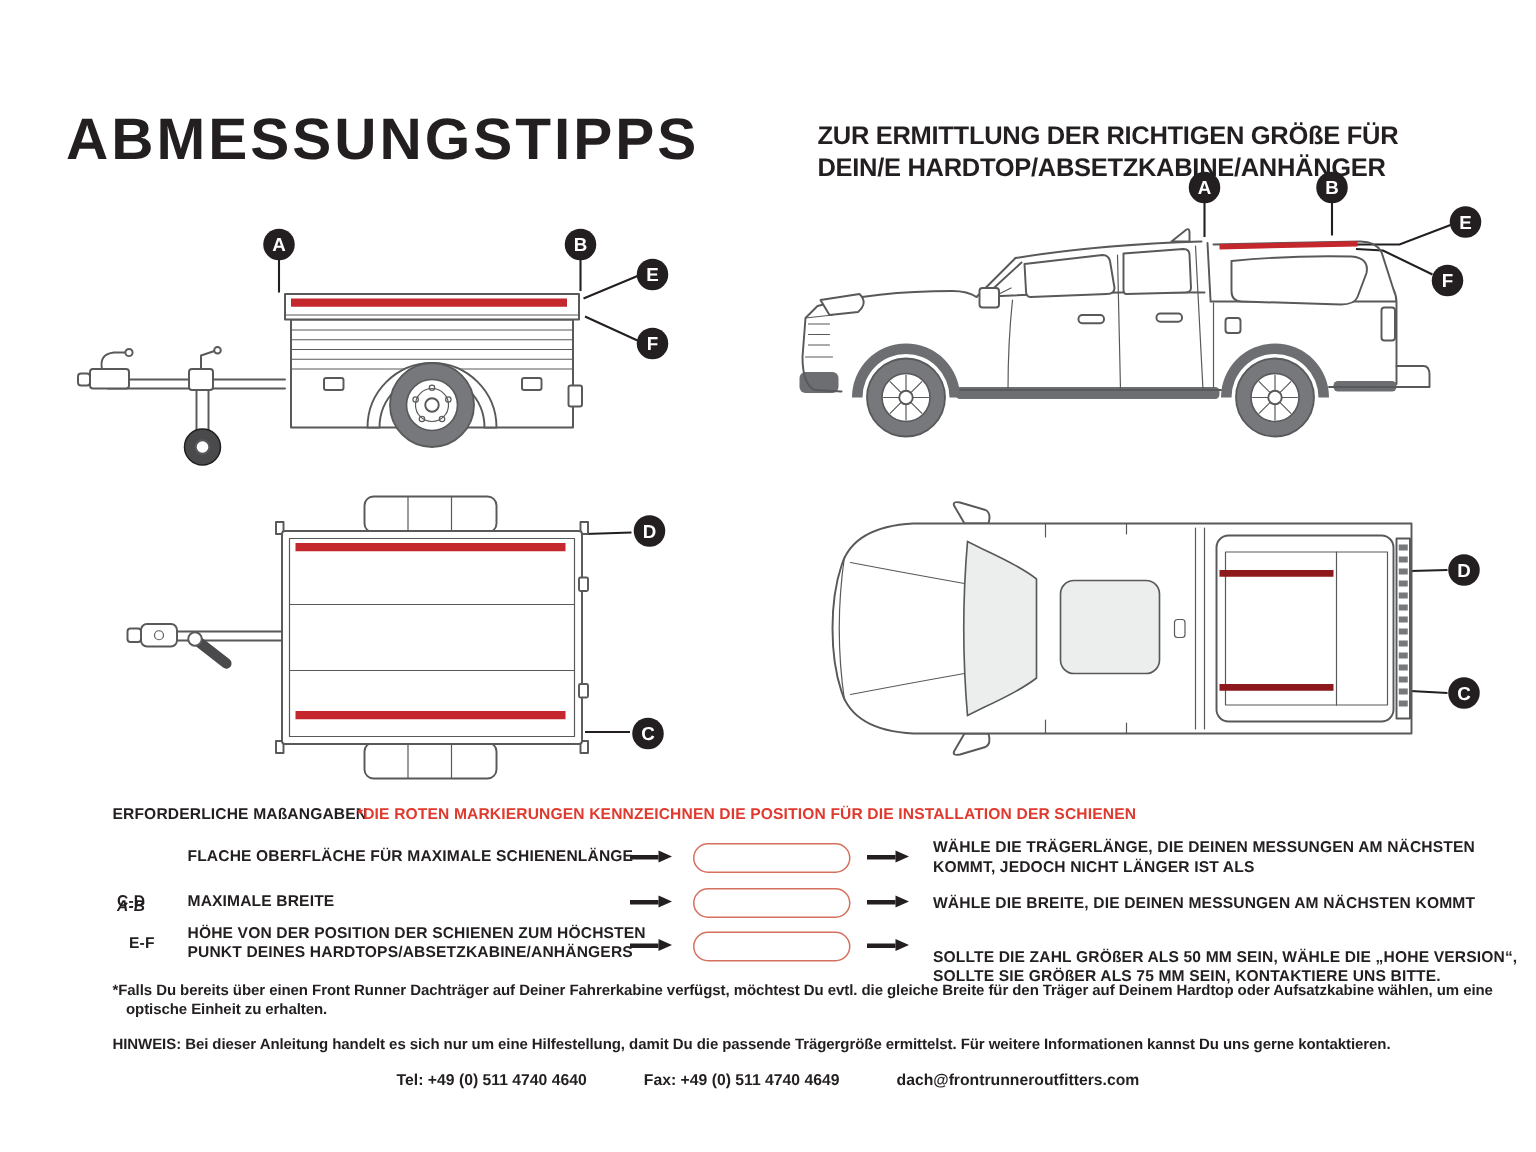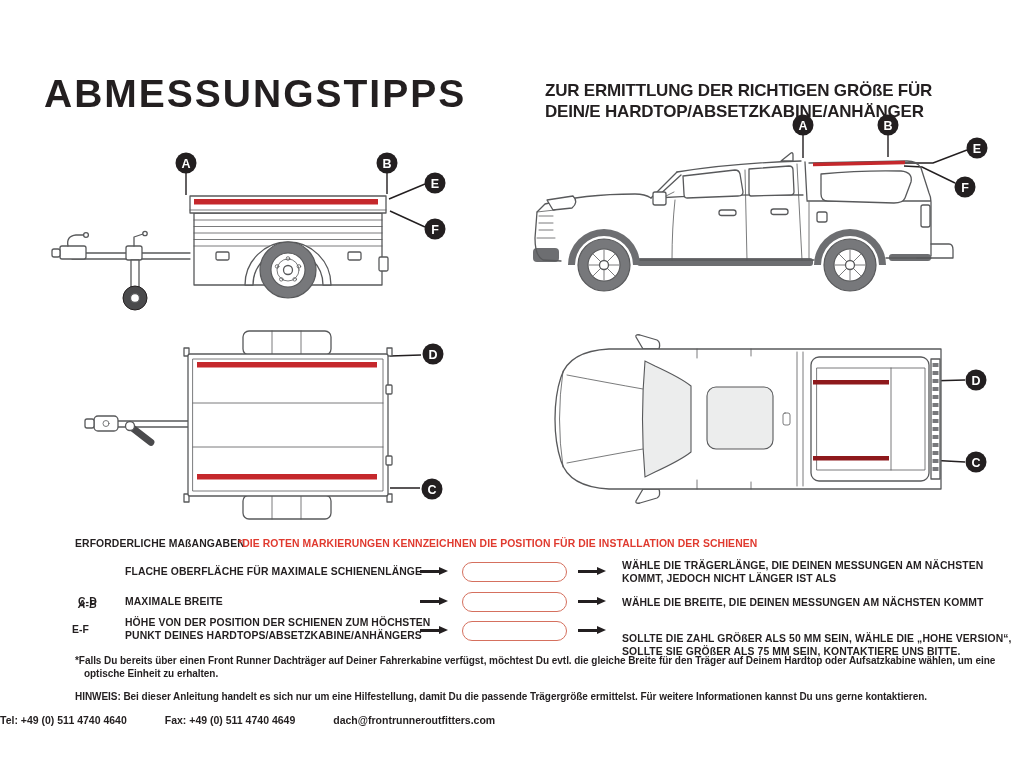--- a/index.html
+++ b/index.html
@@ -256,7 +256,7 @@
   </div>
 
   <div>
-    <div class="abs small" style="left:72px;top:624px;">E-F</div>
+    <div class="abs small" style="left:86px;top:624px;">E-F</div>
     <div class="abs small" style="left:125px;top:617px;width:310px;">HÖHE VON DER POSITION DER SCHIENEN ZUM HÖCHSTEN PUNKT DEINES HARDTOPS/ABSETZKABINE/ANHÄNGERS</div>
     <div class="arr" style="left:420px;top:629px;"></div>
     <div class="pill" style="left:462px;top:621px;"></div>

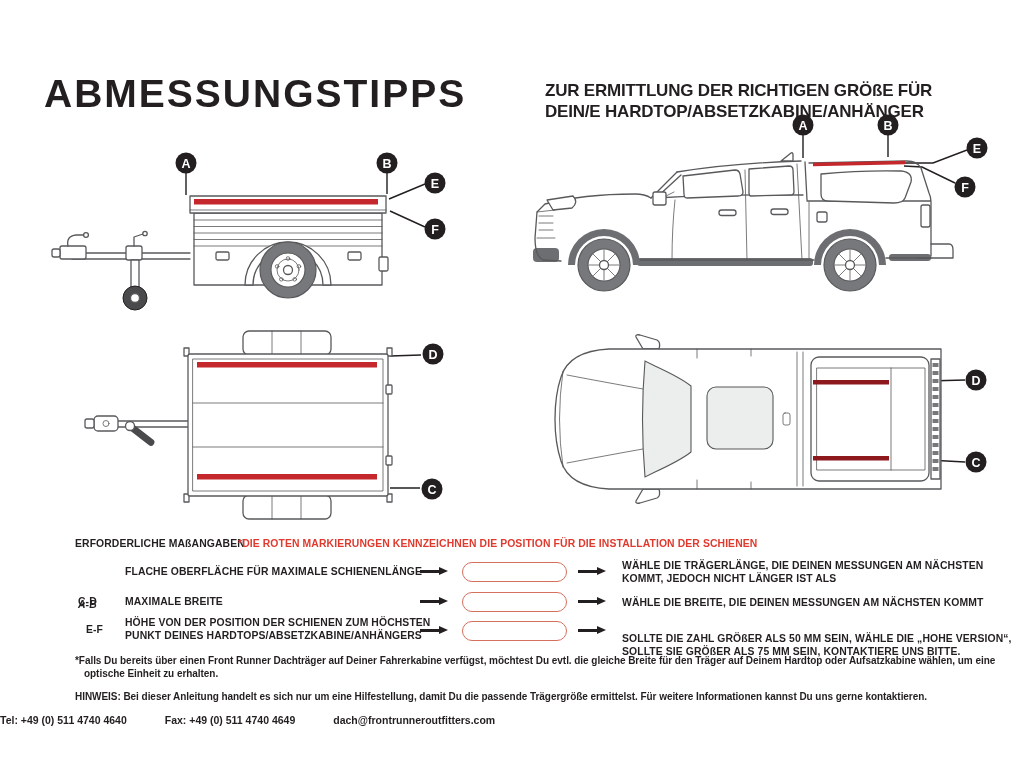--- a/index.html
+++ b/index.html
@@ -24,7 +24,7 @@
         border-bottom:4.8px solid transparent;}
   .note{position:absolute;font-size:10px;font-weight:bold;letter-spacing:-0.05px;
         line-height:13px;padding-left:9px;text-indent:-9px;}
-  .footer{position:absolute;left:0;top:714px;width:1024px;display:flex;
+  .footer{position:absolute;left:0;top:714px;width:1024px;display:flex;justify-content:center;
         gap:38px;font-size:10.5px;font-weight:bold;}
   
   .o{fill:none;stroke:var(--line,#58595b);stroke-width:1.3;stroke-linecap:round;stroke-linejoin:round;}

